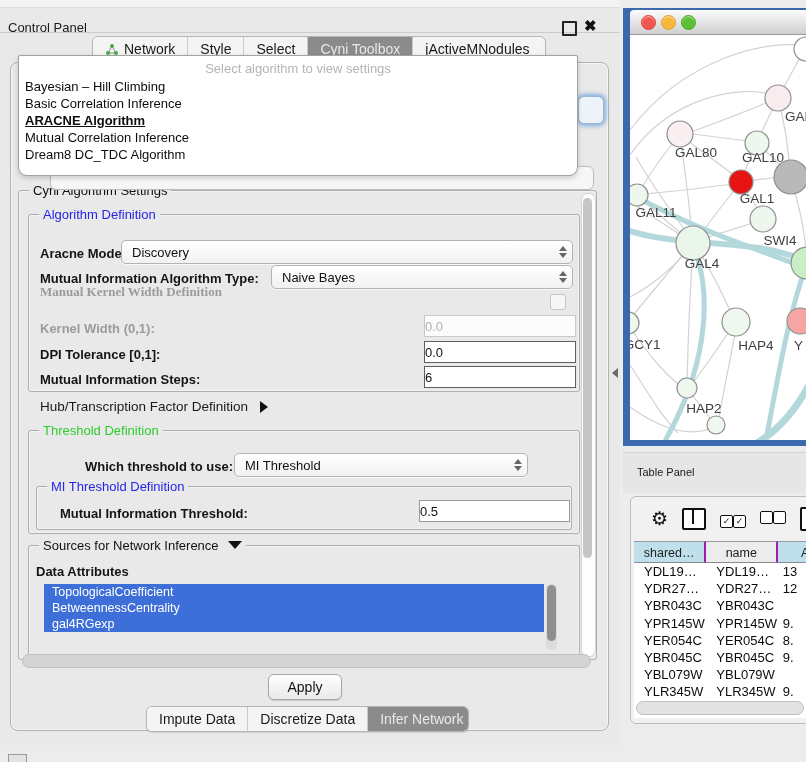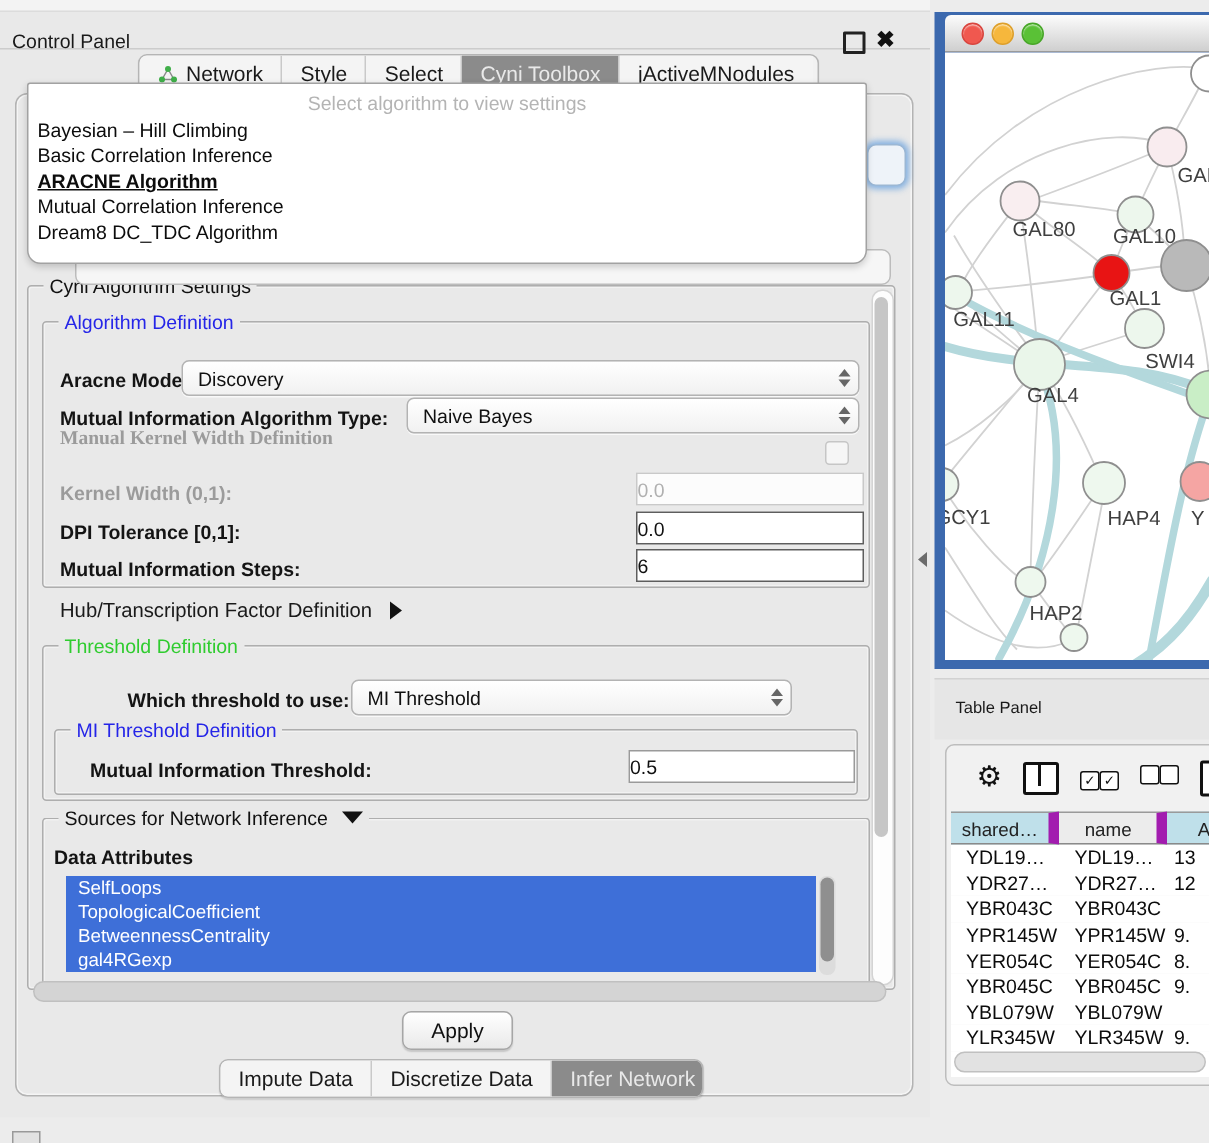--- a/index.html
+++ b/index.html
@@ -87,7 +87,7 @@
   .th{display:flex;height:22px;align-items:center;}
   .cell{box-sizing:border-box;font-size:13px;color:#0c0c0c;white-space:nowrap;overflow:hidden;}
   .hc{box-sizing:border-box;height:22px;line-height:22px;text-align:center;font-size:12.5px;color:#222;
-      border-right:7px solid #a21caf;border-bottom:1px solid #8a8a8a;border-top:1px solid #9a9a9a;}
+      border-right:2px solid #a21caf;border-bottom:1px solid #8a8a8a;border-top:1px solid #9a9a9a;}
   
   #bl-icon{left:8px;top:754px;width:17px;height:14px;border:1px solid #999;background:#e2e2e2;}
 </style>

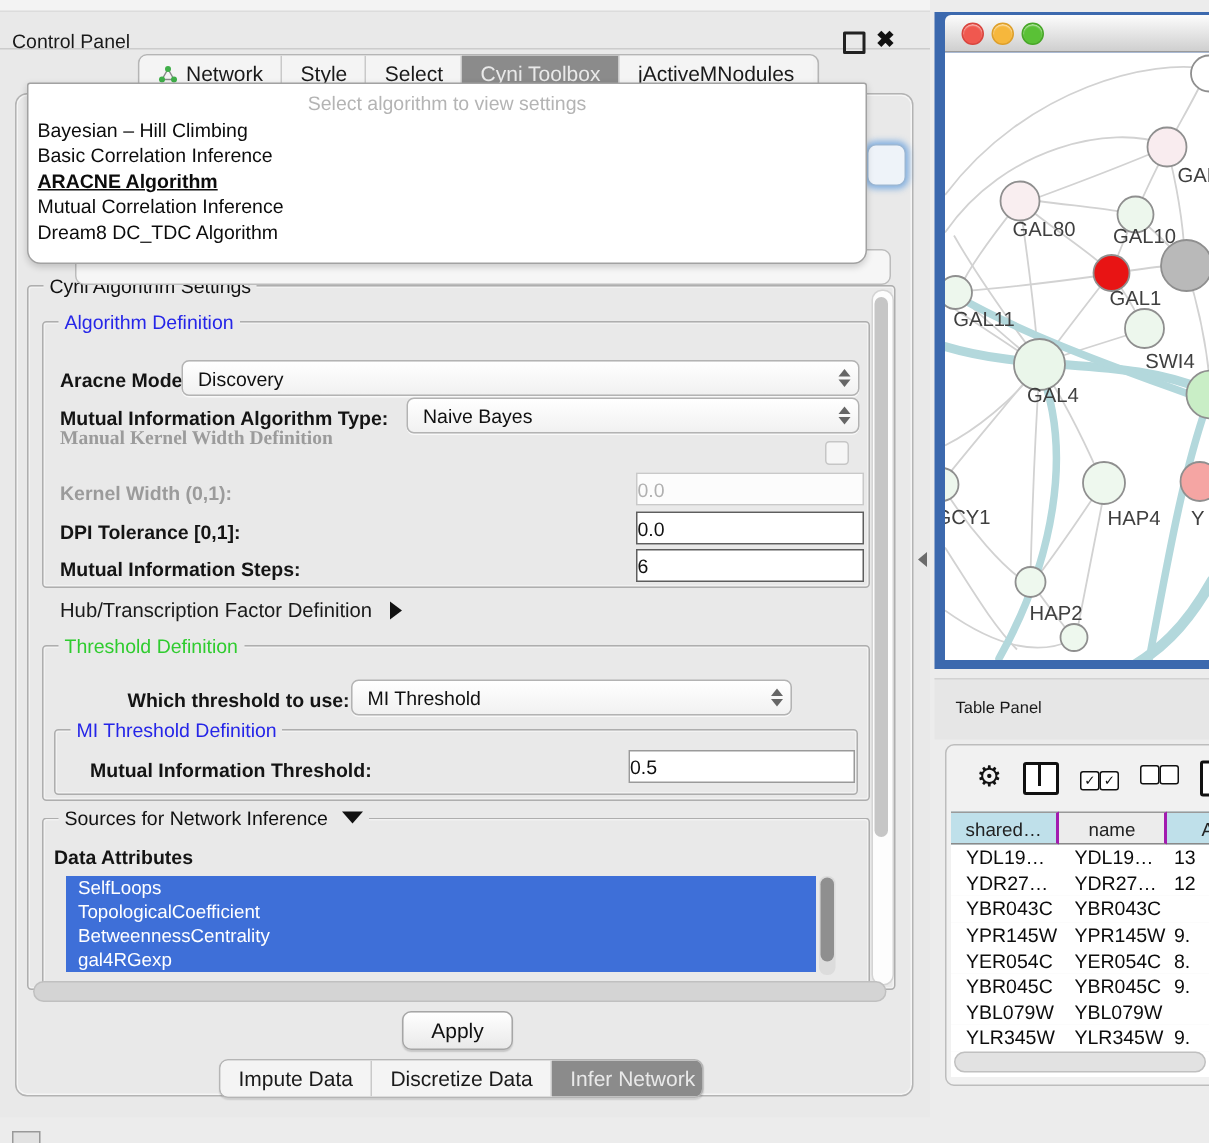--- a/index.html
+++ b/index.html
@@ -223,7 +223,6 @@
   </div>
   <div class="abs lbl" style="left:36px;top:564px;">Data Attributes</div>
   <div class="abs" id="attr-list" style="left:44px;top:584px;width:500px;">
-      <div class="attr-row" style="background: rgb(62, 111, 216);">SelfLoops</div>
       <div class="attr-row" style="background: rgb(62, 111, 216);">TopologicalCoefficient</div>
       <div class="attr-row" style="background: rgb(62, 111, 216);">BetweennessCentrality</div>
       <div class="attr-row" style="background: rgb(62, 111, 216);">gal4RGexp</div>

